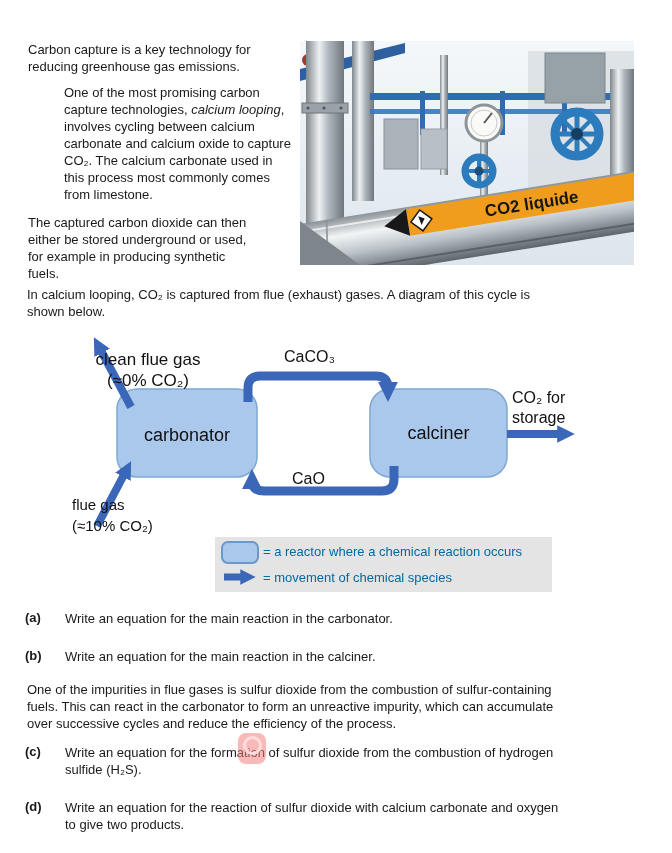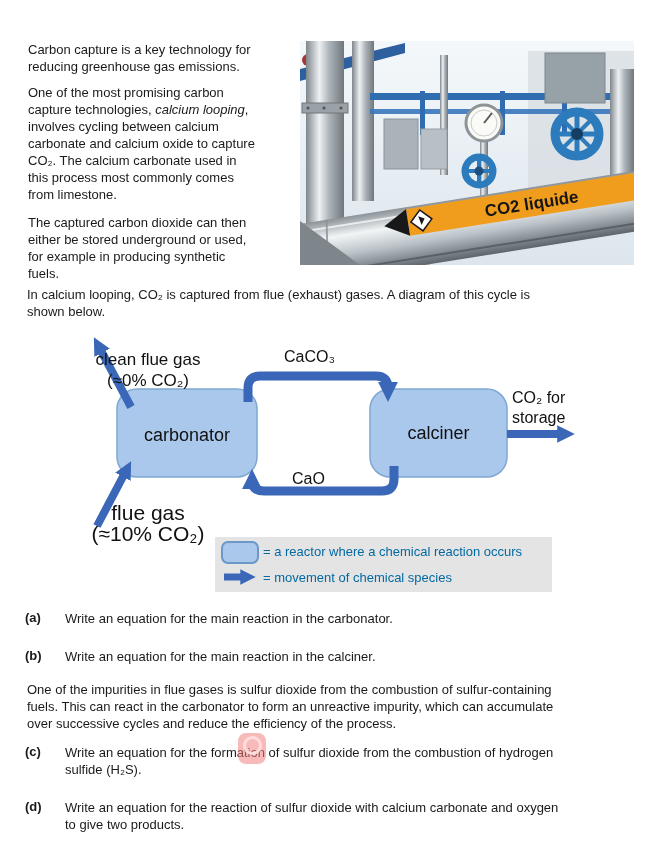--- a/index.html
+++ b/index.html
@@ -11,7 +11,7 @@
   .pre{white-space:pre-line;}
   .title{left:28px;top:6px;font-size:13.5px;font-weight:bold;}
   .intro{left:28px;width:260px;font-size:13px;line-height:17px;}
-  .p1{top:41px;} .p2{top:84px;} .p3{top:214px;}
+  .p1{top:41px;} .p2{top:84px;margin-left:36px;} .p3{top:214px;}
   .p2 i{font-style:italic;}
   .photo{left:300px;top:41px;width:334px;height:224px;}
   .cycle-intro{left:27px;top:286px;width:620px;font-size:13px;line-height:17px;}

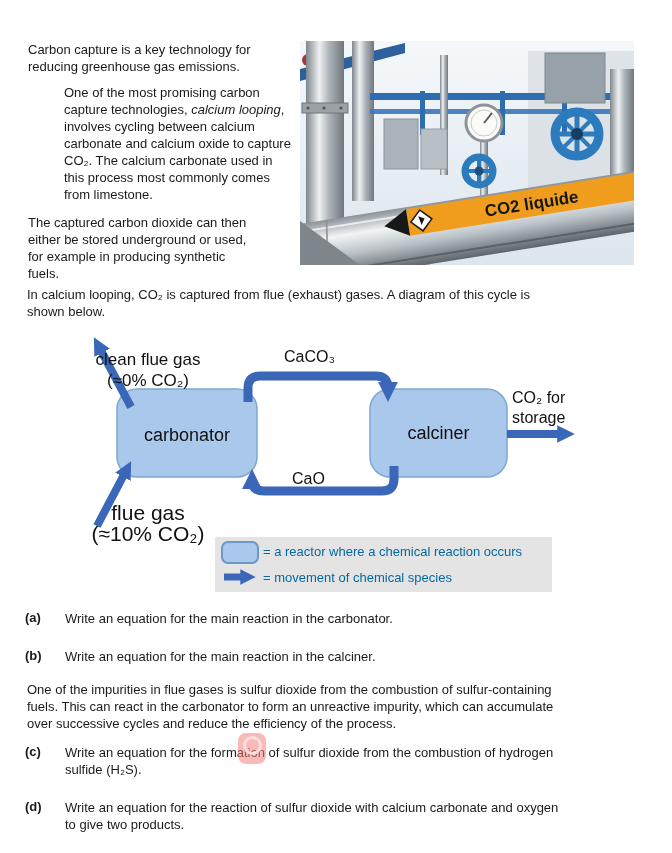--- a/index.html
+++ b/index.html
@@ -19,7 +19,7 @@
   .diagram svg{position:absolute;left:0;top:0;}
   .dlabel{position:absolute;color:#111;}
   .lbl-clean{left:77px;top:0px;width:142px;text-align:center;font-size:17px;line-height:21px;margin-top:19px;}
-  .lbl-flue{left:72px;top:172px;width:152px;text-align:center;font-size:21px;line-height:21px;}
+  .lbl-flue{left:72px;top:164px;width:152px;font-size:15px;line-height:21px;}
   .lbl-caco3{left:284px;top:18px;font-size:16px;}
   .lbl-cao{left:292px;top:140px;font-size:16px;}
   .lbl-co2for{left:512px;top:58px;font-size:16px;line-height:20px;}

